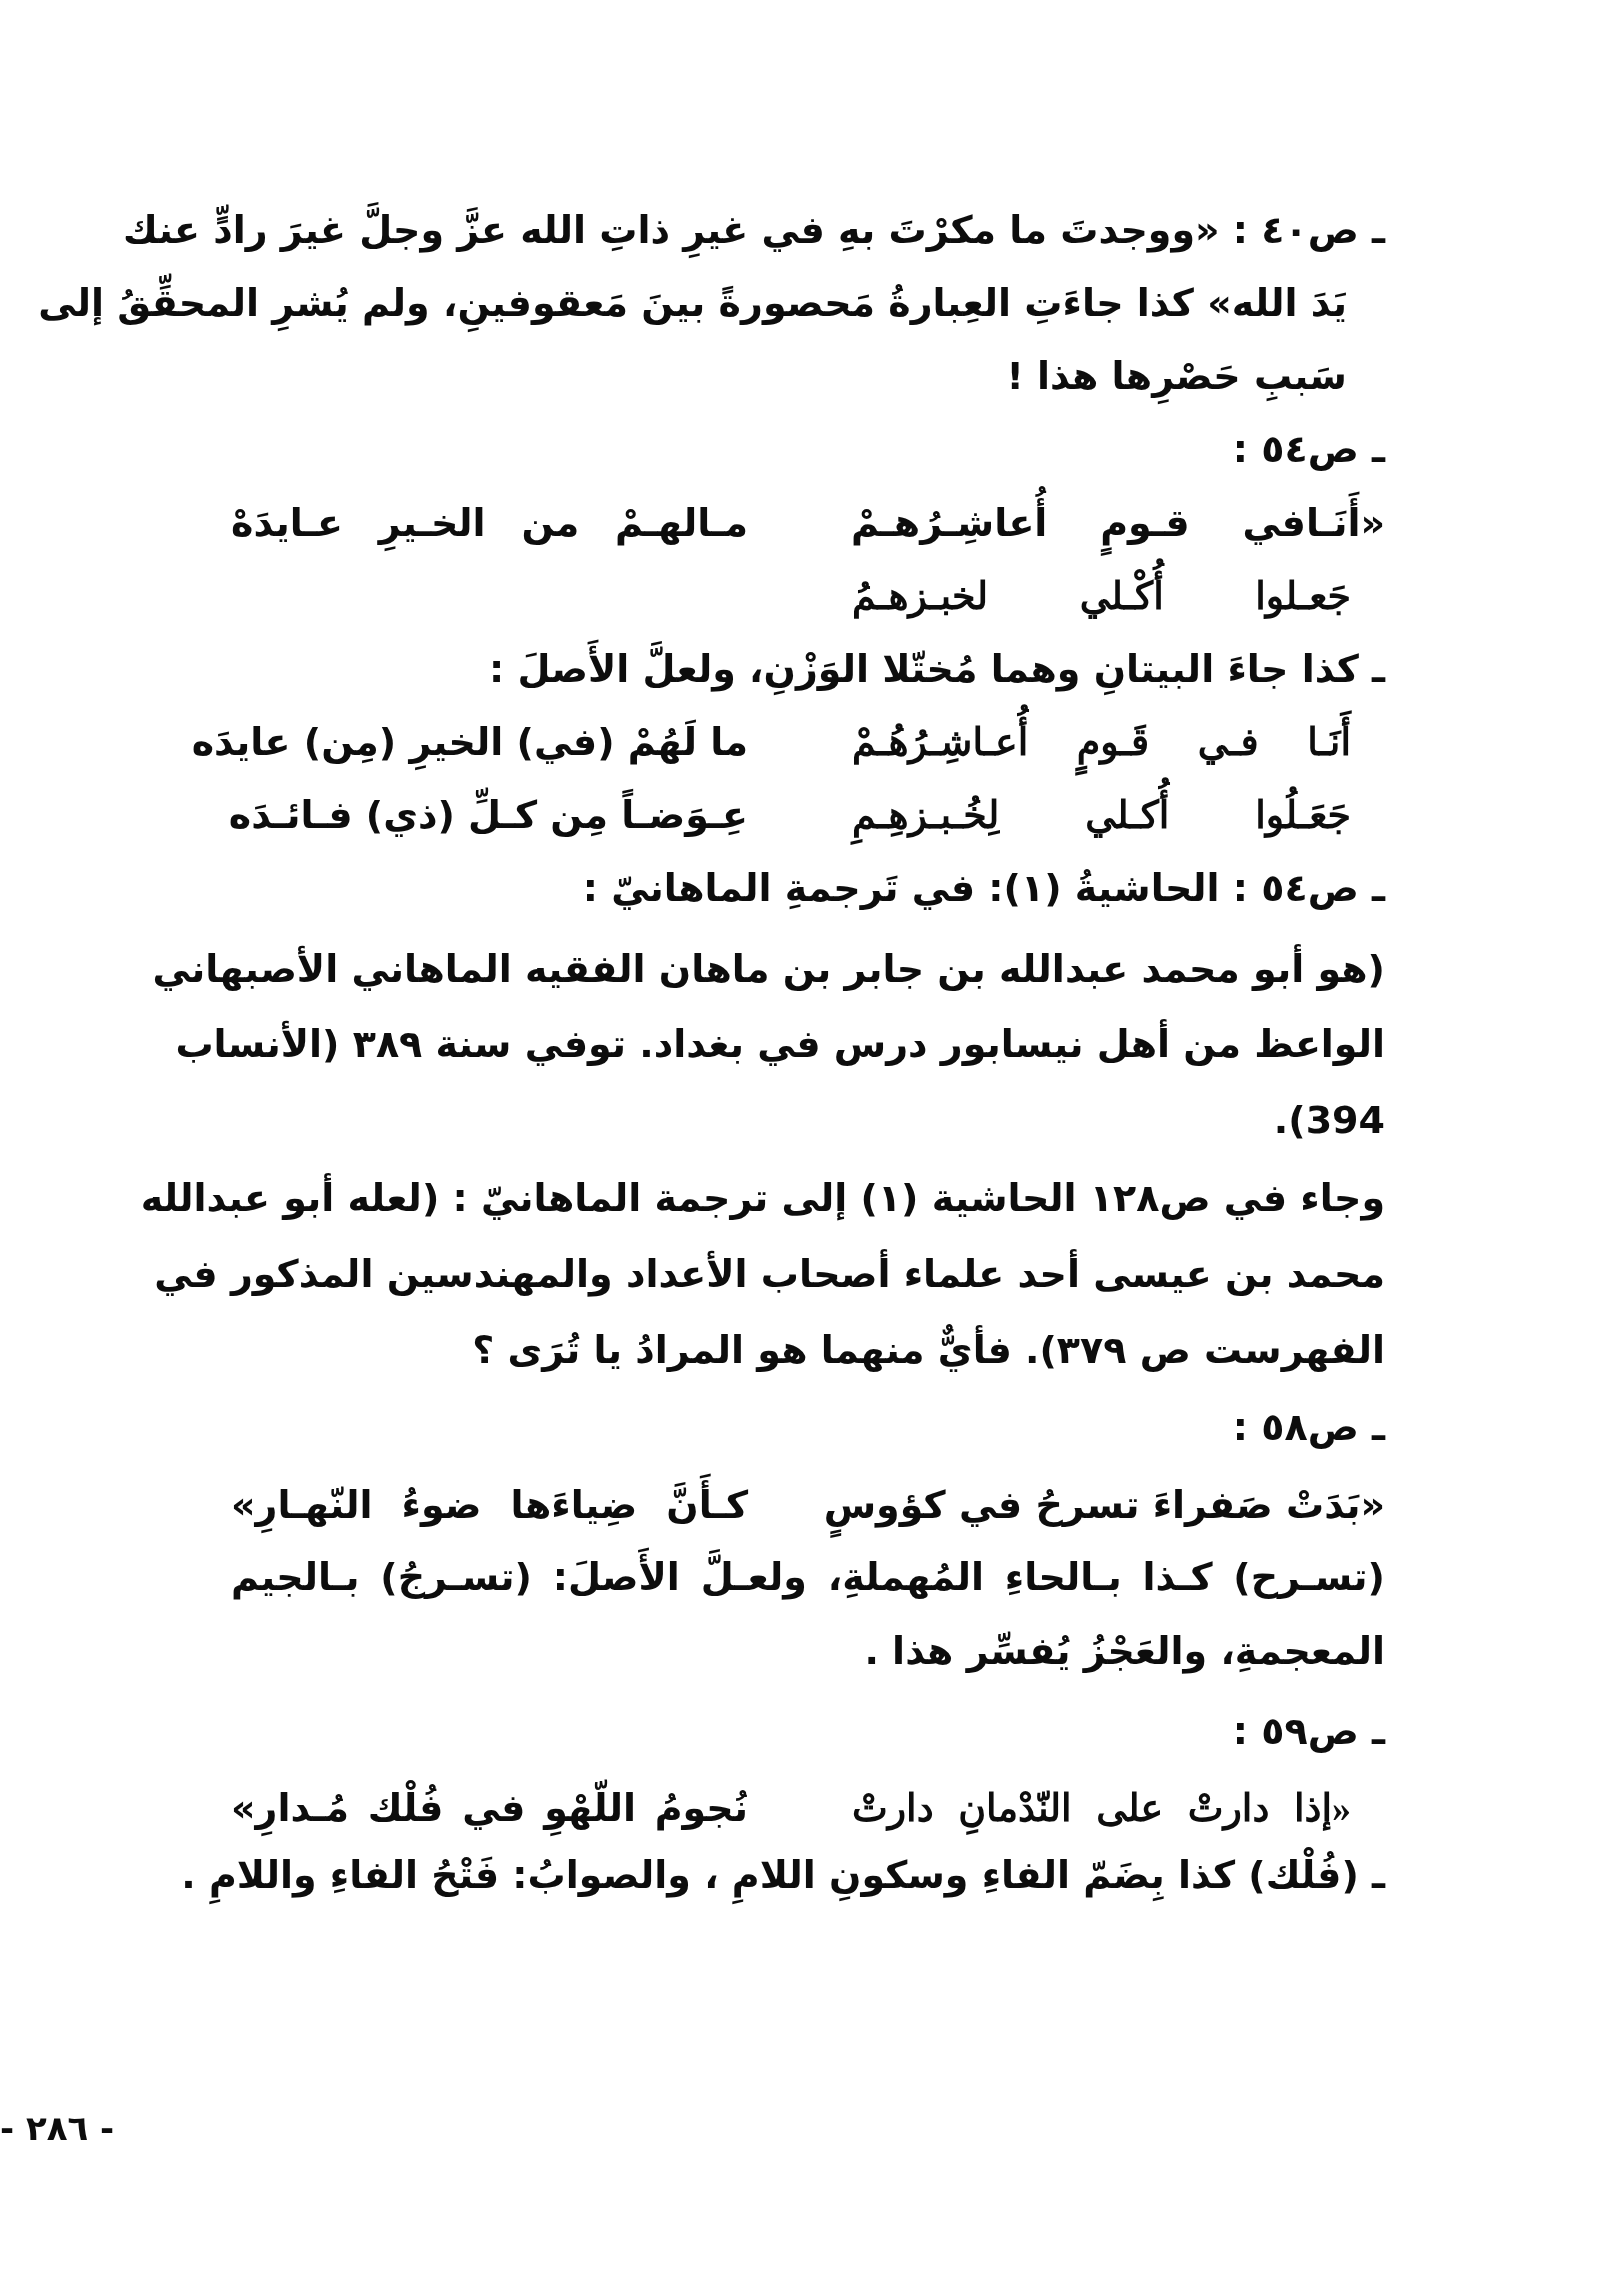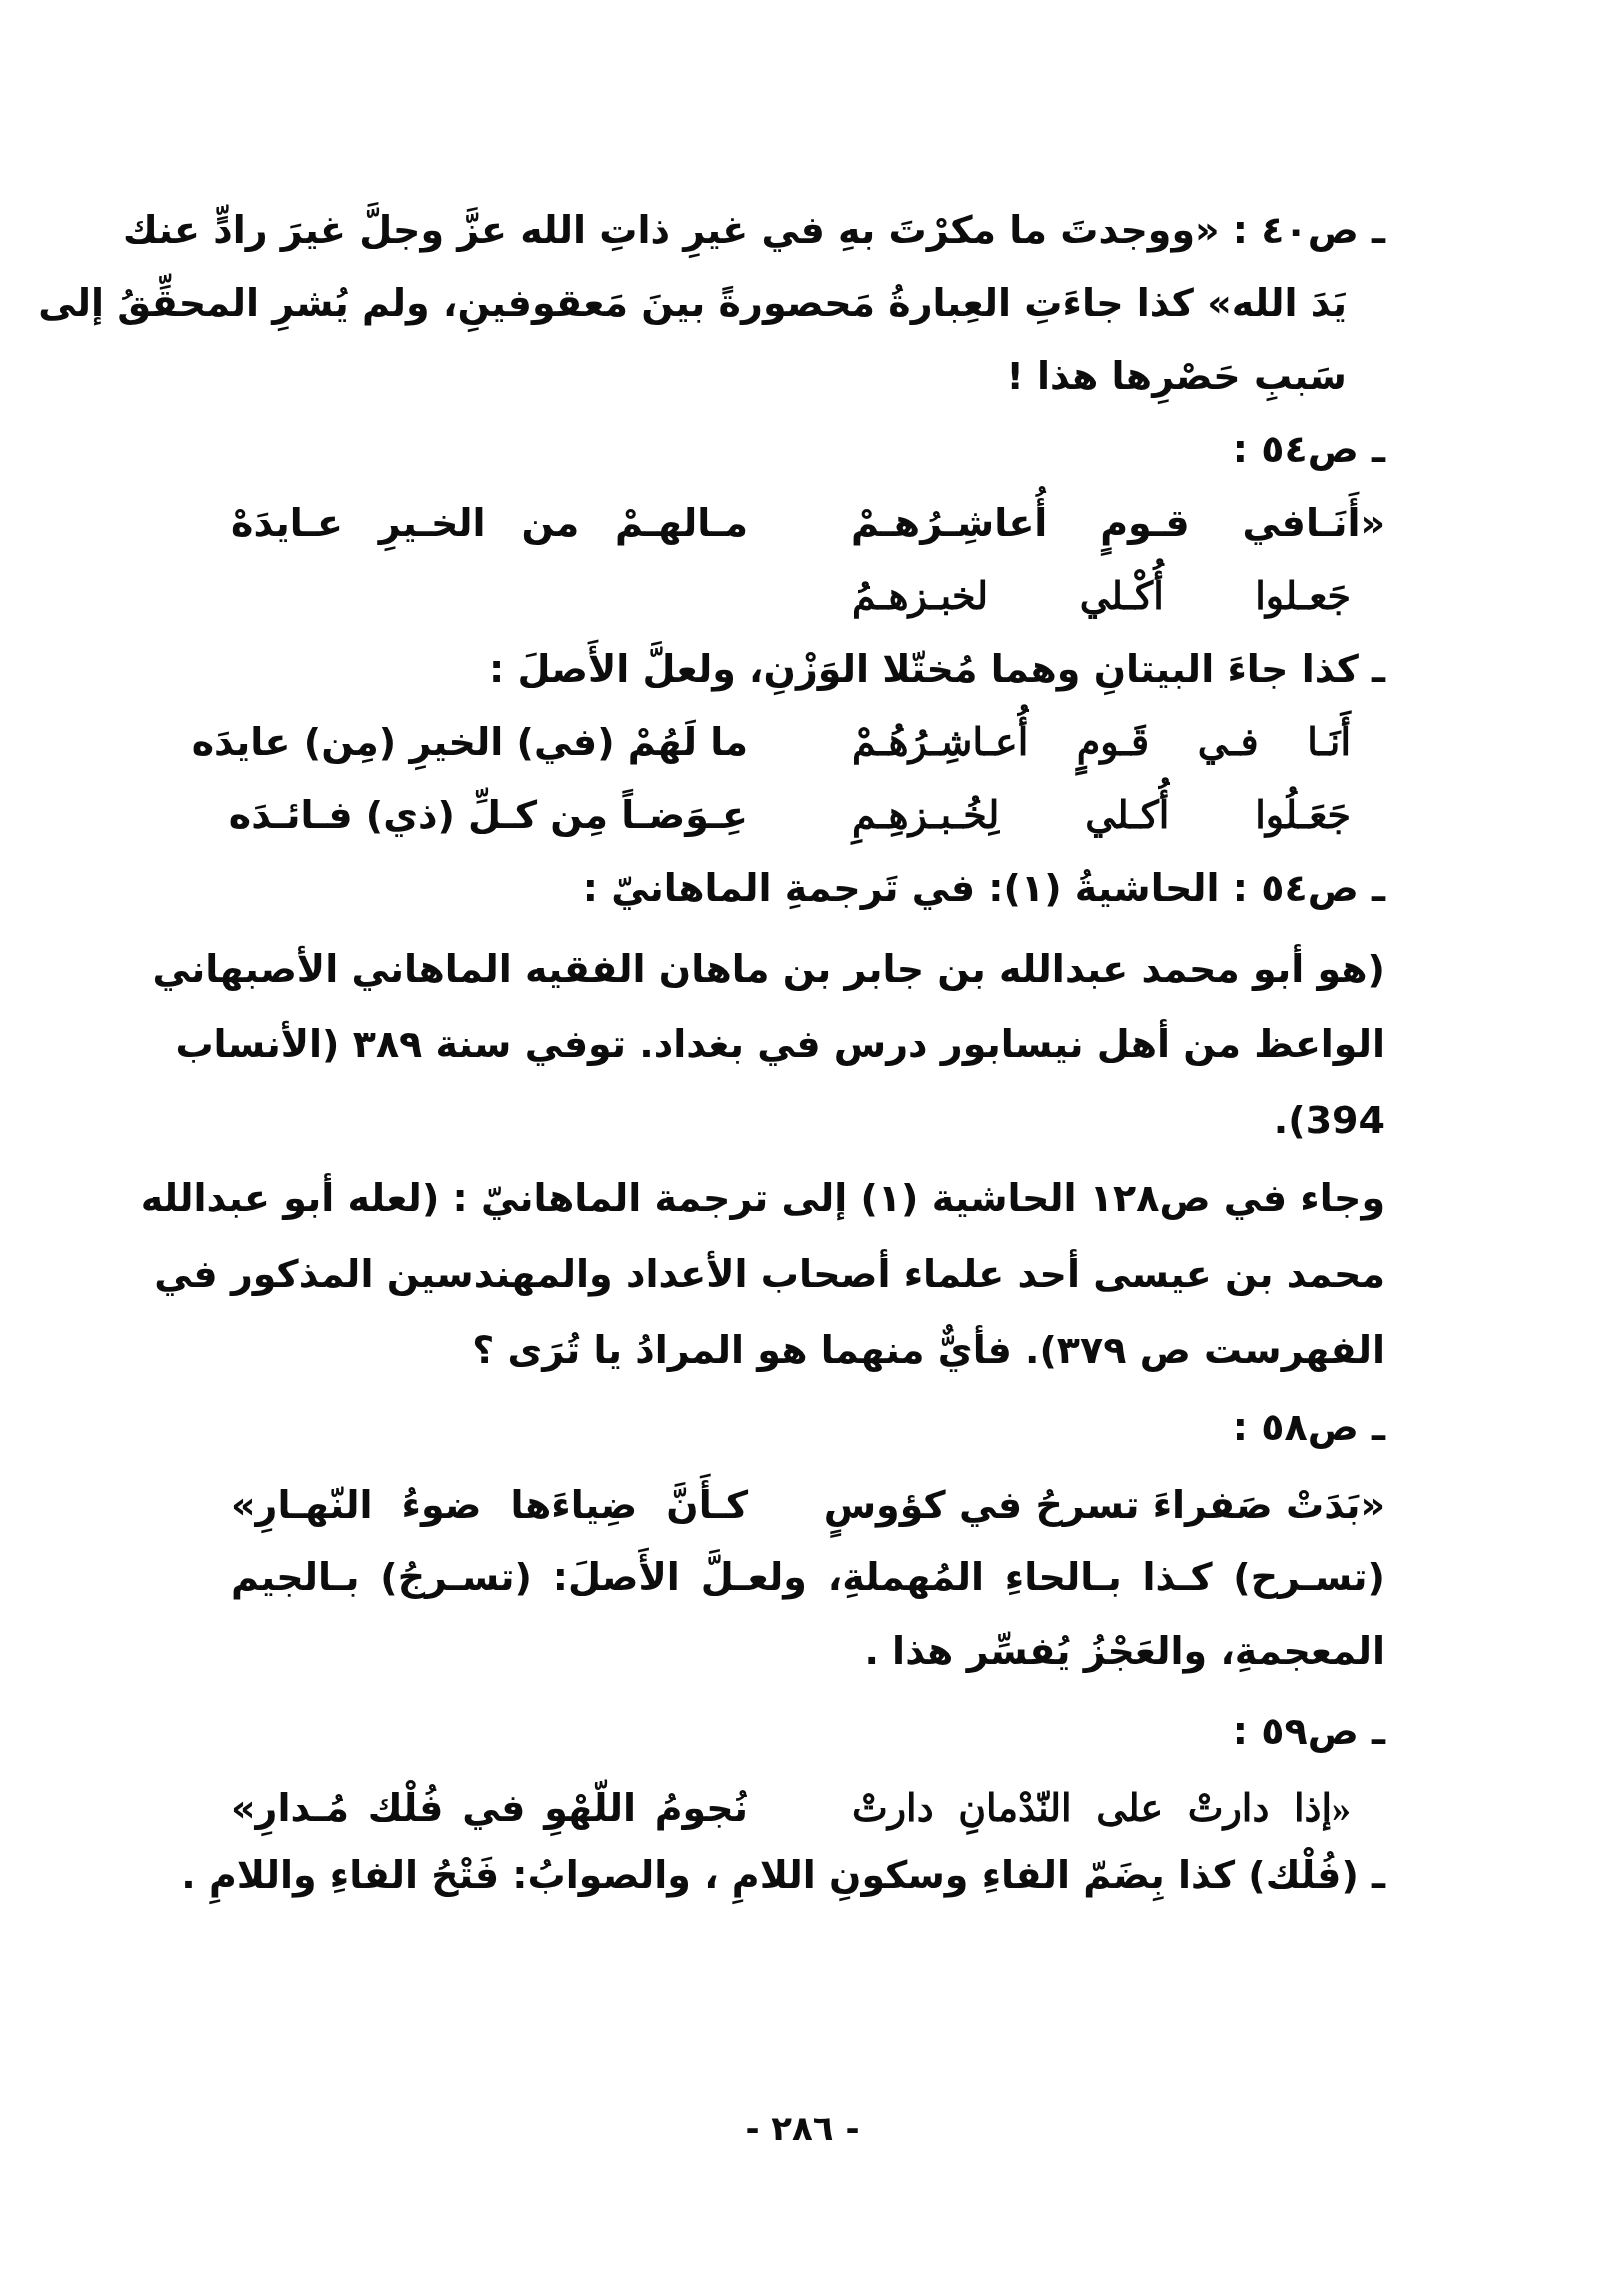--- a/index.html
+++ b/index.html
@@ -67,7 +67,7 @@
     position: absolute;
     top: 2108px;
     left: 0; width: 1605px;
-    text-align: center;
+    text-align: left;
     font-size: 34px;
     font-weight: bold;
     direction: rtl;

